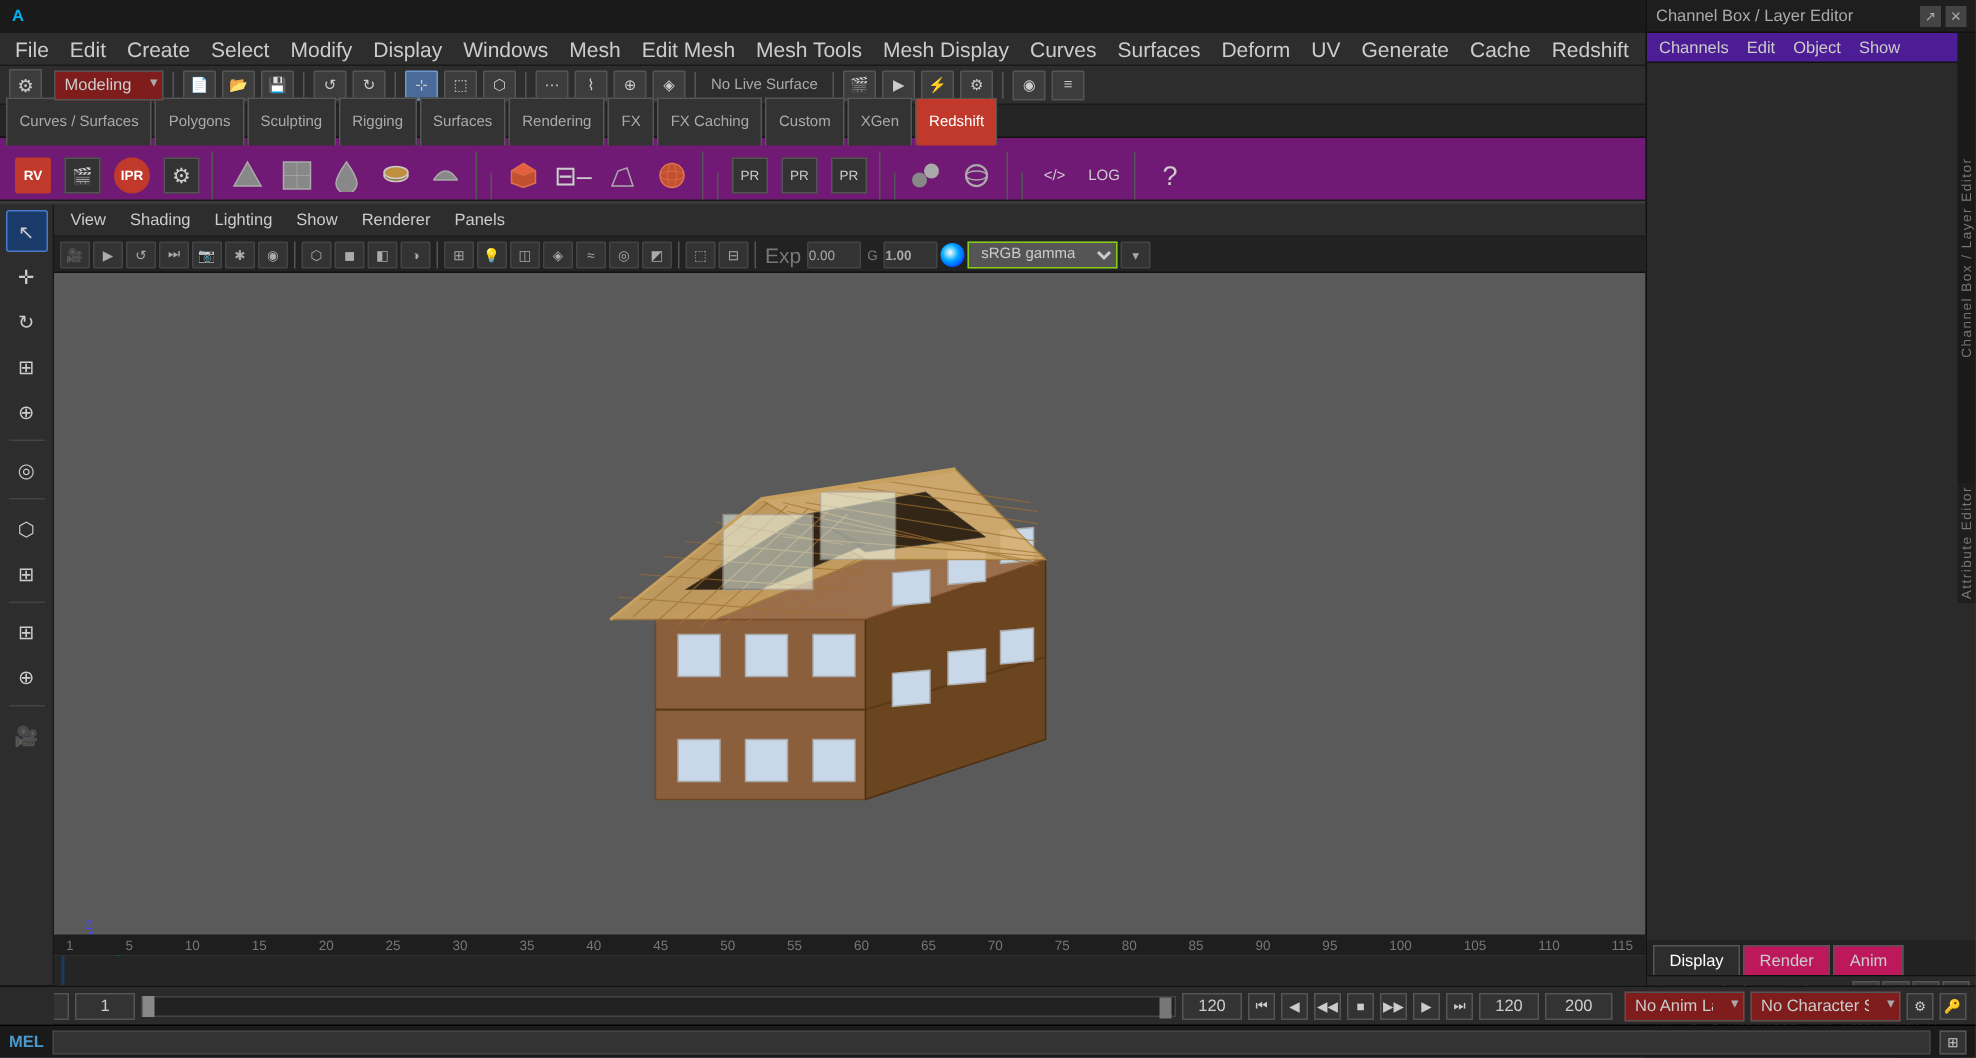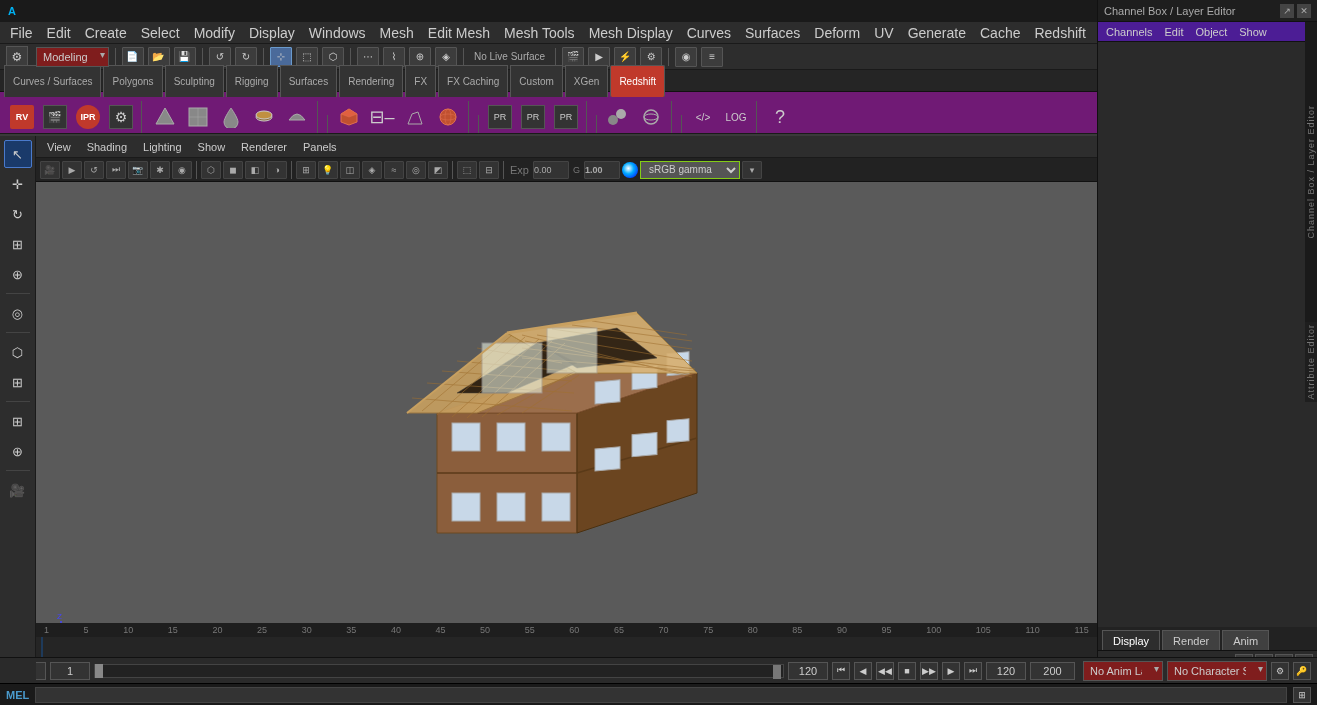--- a/index.html
+++ b/index.html
@@ -640,7 +640,7 @@
     <div class="vp-btn">⊟</div>
     <div style="width:1px;height:18px;background:#555;margin:0 2px;"></div>
 
-    <span style="font-size:11px;color:#777;padding:0 2px;">Exp</span>
+    <span style="font-size:14px;color:#777;padding:0 2px;">Exp</span>
     <input class="vp-btn" style="width: 36px;" value="0.00">
     <span style="font-size:9px;color:#777;padding:0 2px;">G</span>
     <input class="vp-btn" style="width: 36px; font-weight: bold;" value="1.00">

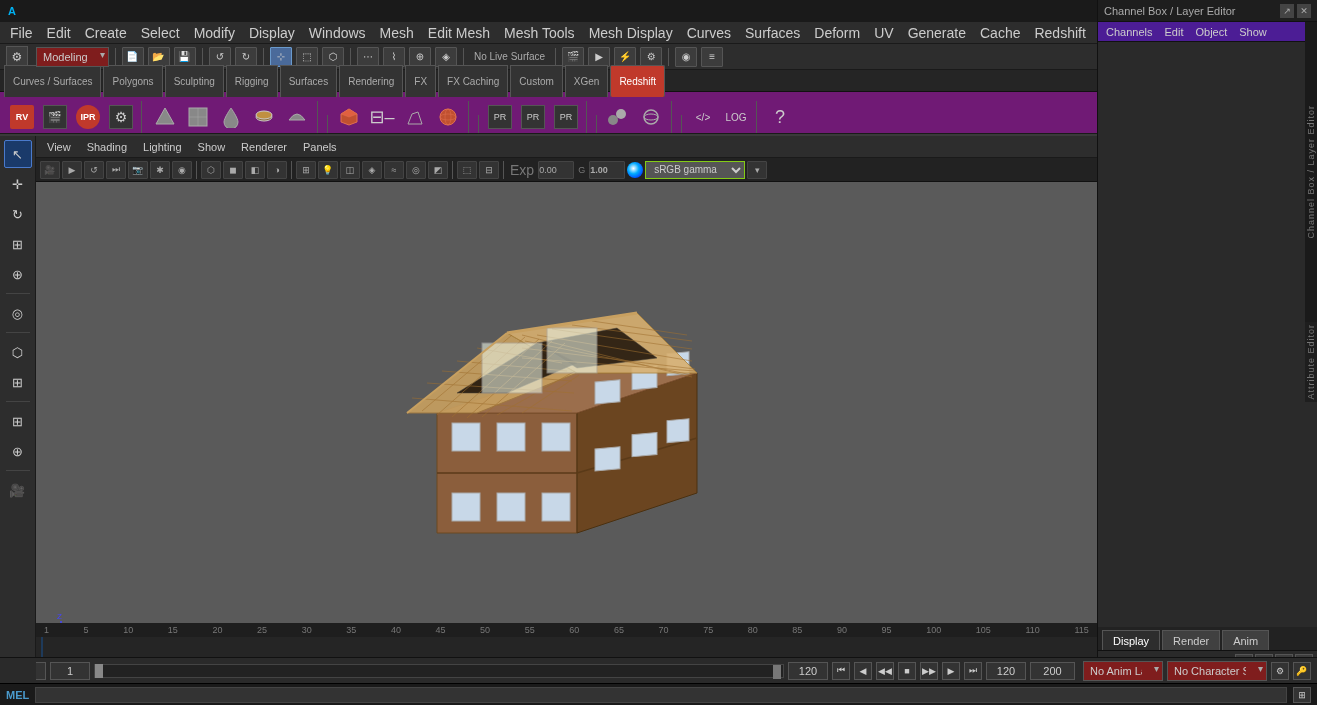--- a/index.html
+++ b/index.html
@@ -296,7 +296,7 @@
     .ch-tab {
       height: 20px;
       padding: 0 10px;
-      background: #404040;
+      background: #be185d;
       border: 1px solid #555;
       border-bottom: none;
       font-size: 11px;

